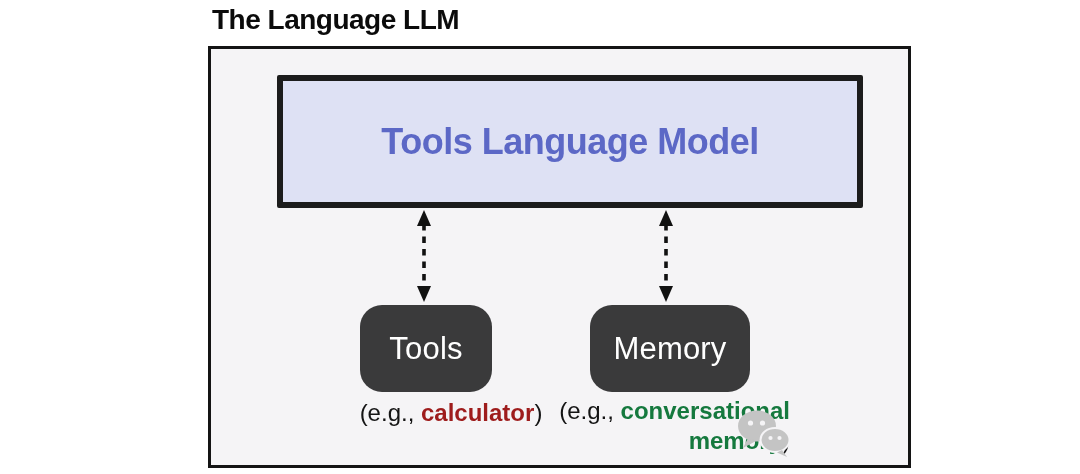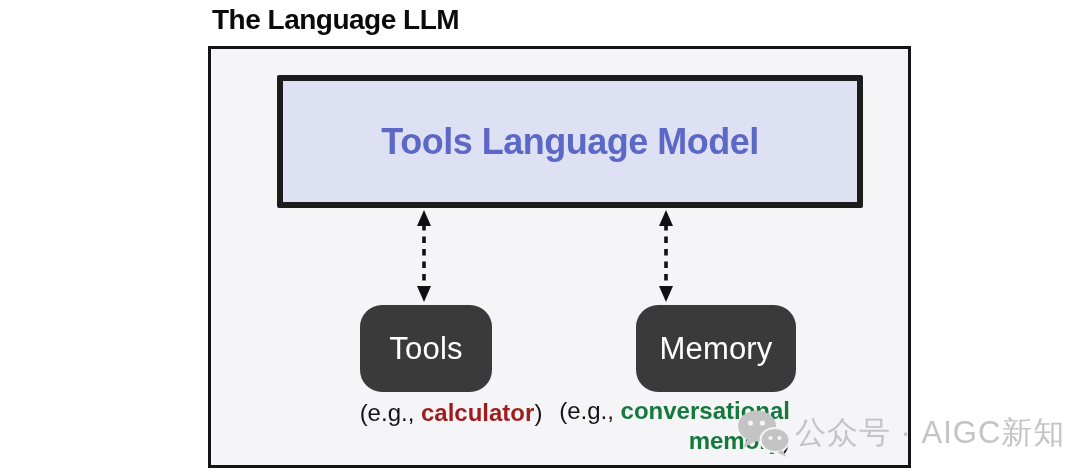--- a/index.html
+++ b/index.html
@@ -136,7 +136,7 @@
   <span class="node-label" style="color: rgb(255, 255, 255);">Tools</span>
 </div>
 
-<div class="node node-memory" style="background-color: rgb(58, 58, 59); margin-left: 46px;">
+<div class="node node-memory" style="background-color: rgb(58, 58, 59);">
   <span class="node-label" style="color: rgb(255, 255, 255);">Memory</span>
 </div>
 

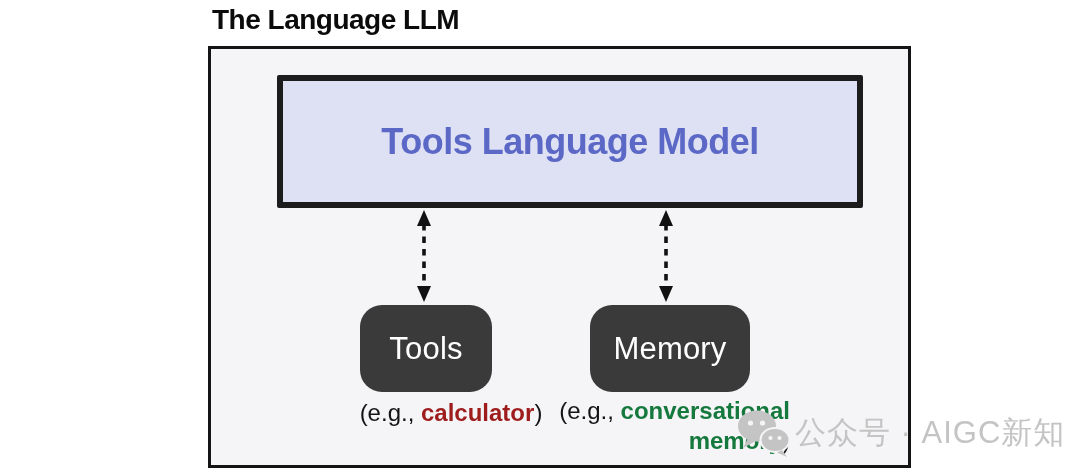--- a/index.html
+++ b/index.html
@@ -165,7 +165,6 @@
       </g>
     </svg>
   </span>
-  <span class="watermark-text">公众号 · AIGC新知</span>
 </div>
 
 </body></html>

